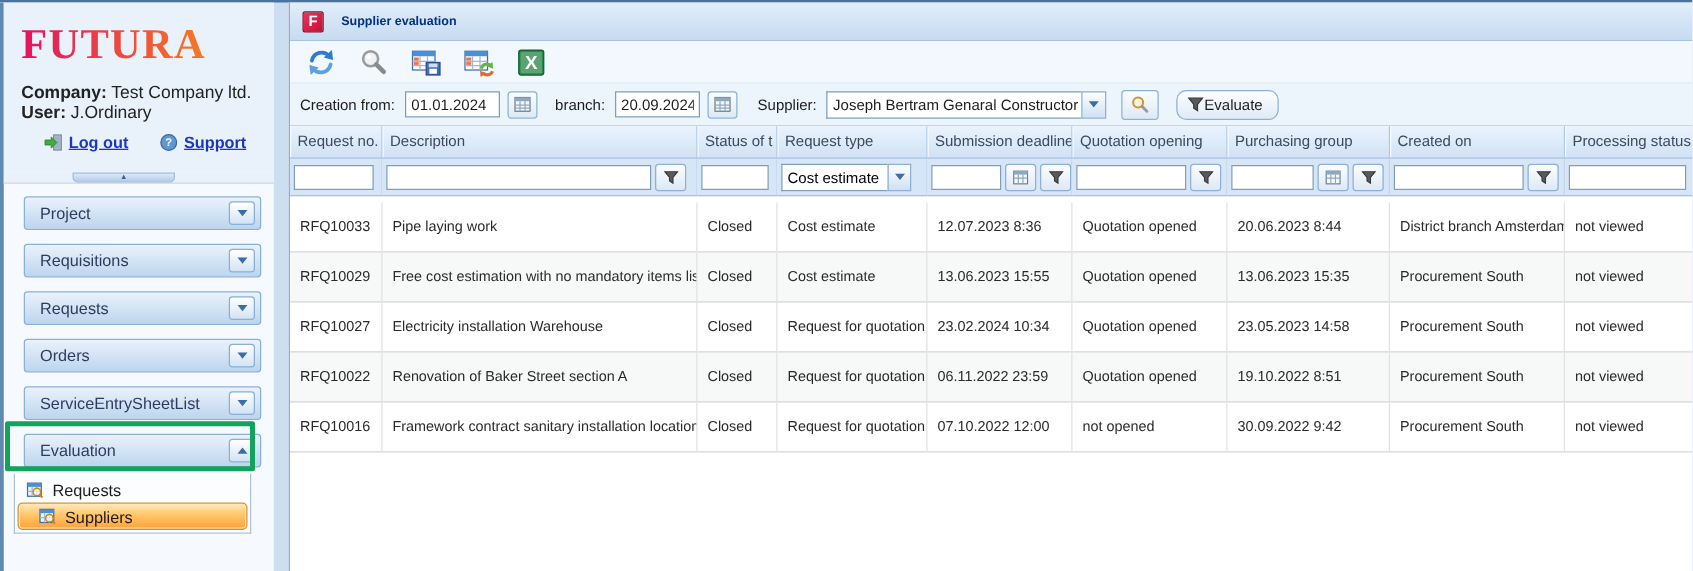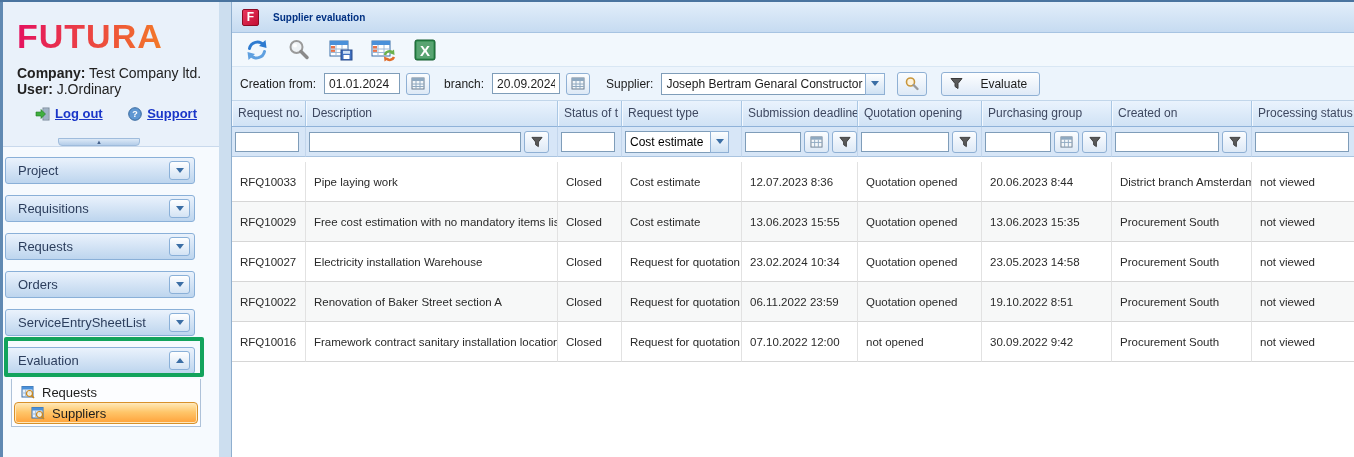--- a/index.html
+++ b/index.html
@@ -12,7 +12,7 @@
   .sb-head { height:136px; background:#e9f1fa; padding:14px 12px 0 14px; position:relative; }
   .logo { font-size:34px; font-weight:800; letter-spacing:1px; line-height:40px;
           background:linear-gradient(90deg,#e4125f 0%, #ef5b35 55%, #f79a1b 100%);
-          -webkit-background-clip:text; background-clip:text; color:transparent; }
+          -webkit-background-clip:text; background-clip:text; color:transparent;font-family:Liberation Serif, serif; }
   .meta { margin-top:9px; font-size:14px; color:#222; line-height:16px; }
   .meta b { font-weight:700; }
   .links { display:flex; justify-content:space-between; margin-top:9px; padding:0 10px 0 18px; align-items:center; }

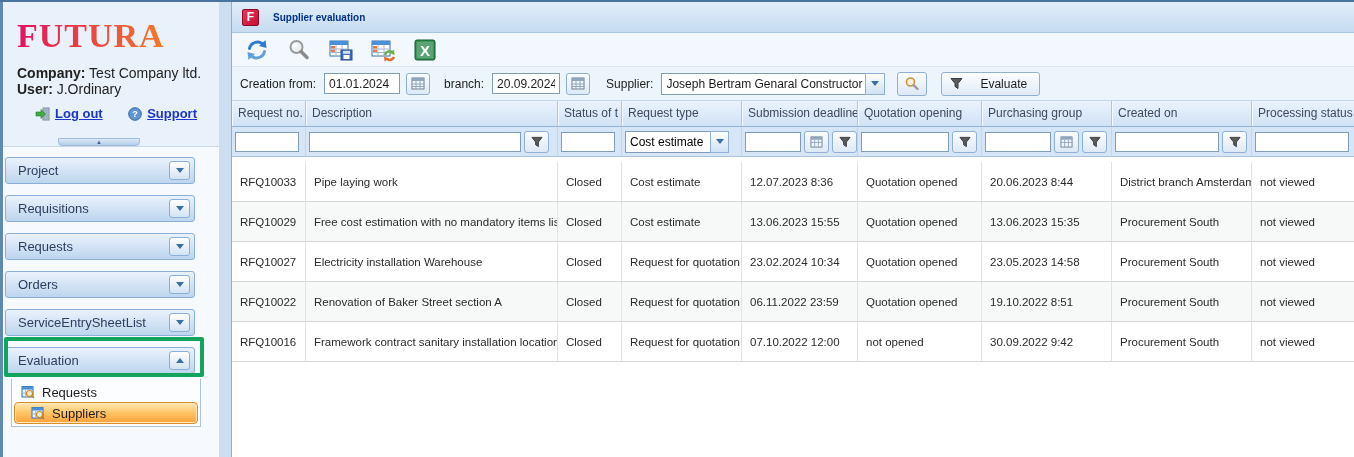--- a/index.html
+++ b/index.html
@@ -46,7 +46,7 @@
   .combo { display:flex; align-items:stretch; }
   .combo .combo-text { width:204px; height:22px; border:1px solid #7f9db9; border-right:none; background:#fff; font-size:12px; line-height:20px; padding:0 4px; white-space:nowrap; overflow:hidden; }
   .combo .combo-arrow { width:20px; height:22px; background:linear-gradient(#fdfeff,#cfe1f3); border:1px solid #8fb0d4; display:flex; align-items:center; justify-content:center; cursor:pointer; }
-  .evaluate-btn { height:24px; padding:0 12px 0 8px; display:flex; align-items:center; gap:17px; background:linear-gradient(#fdfeff,#dfeaf7); border:1px solid #8fb0d4; border-radius:3px; font-size:12px; color:#1c1c1c; cursor:pointer; }
+  .evaluate-btn { height:24px; padding:0 12px 0 8px; display:flex; align-items:center; gap:0; background:linear-gradient(#fdfeff,#dfeaf7); border:1px solid #8fb0d4; border-radius:8px; font-size:12px; color:#1c1c1c; cursor:pointer; }
 
   
   .tbl { --cols:74px 252px 64px 120px 116px 124px 130px 140px minmax(90px,1fr); }

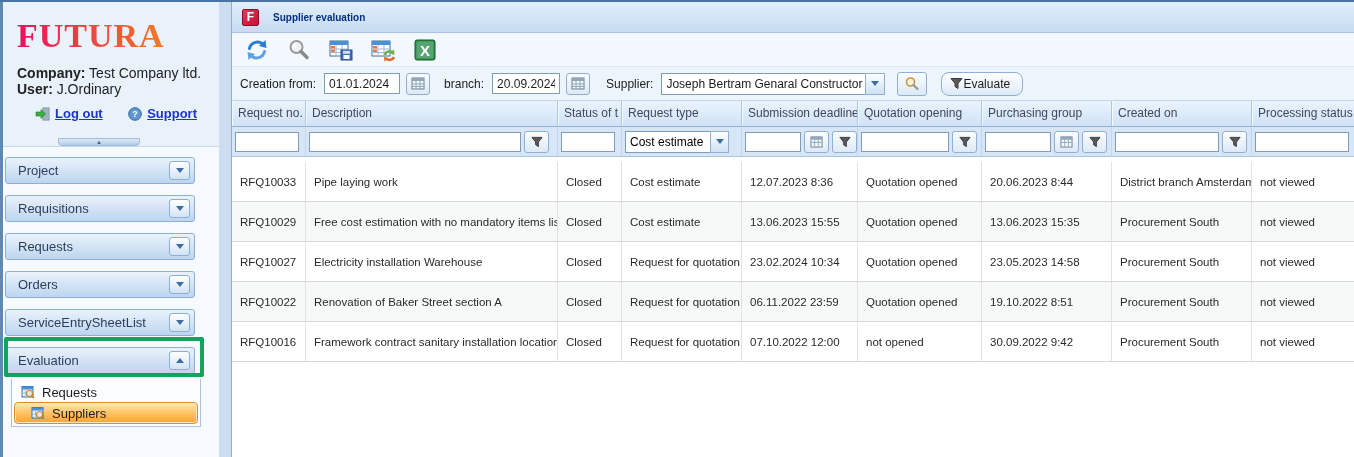--- a/index.html
+++ b/index.html
@@ -20,7 +20,7 @@
   .sb-handle { height:9px; background:#e9f1fa; border-bottom:1px solid #c9d9ec; position:relative; }
   .handle-bar { position:absolute; left:55px; top:0; width:82px; height:8px; background:linear-gradient(#dcE9f7,#b4cde9); border:1px solid #9fbcdc; border-radius:0 0 4px 4px; text-align:center; font-size:6px; line-height:7px; color:#44618c; cursor:pointer; }
   .sb-menu { position:relative; padding-top:10px; }
-  .menu-btn { width:190px; height:27px; margin:0 0 11px 2px; display:flex; align-items:center; justify-content:space-between;
+  .menu-btn { width:190px; height:27px; margin:0 0 11px 16px; display:flex; align-items:center; justify-content:space-between;
               background:linear-gradient(#eaf2fc,#bdd5ee); border:1px solid #8ab0d8; border-radius:3px; padding:0 4px 0 12px; cursor:pointer; }
   .menu-btn .mlabel { font-size:13px; color:#2c3e5d; }
   .dd-btn { width:21px; height:19px; background:linear-gradient(#ffffff,#d3e3f4); border:1px solid #8ab0d8; border-radius:3px; display:flex; align-items:center; justify-content:center; cursor:pointer; }

